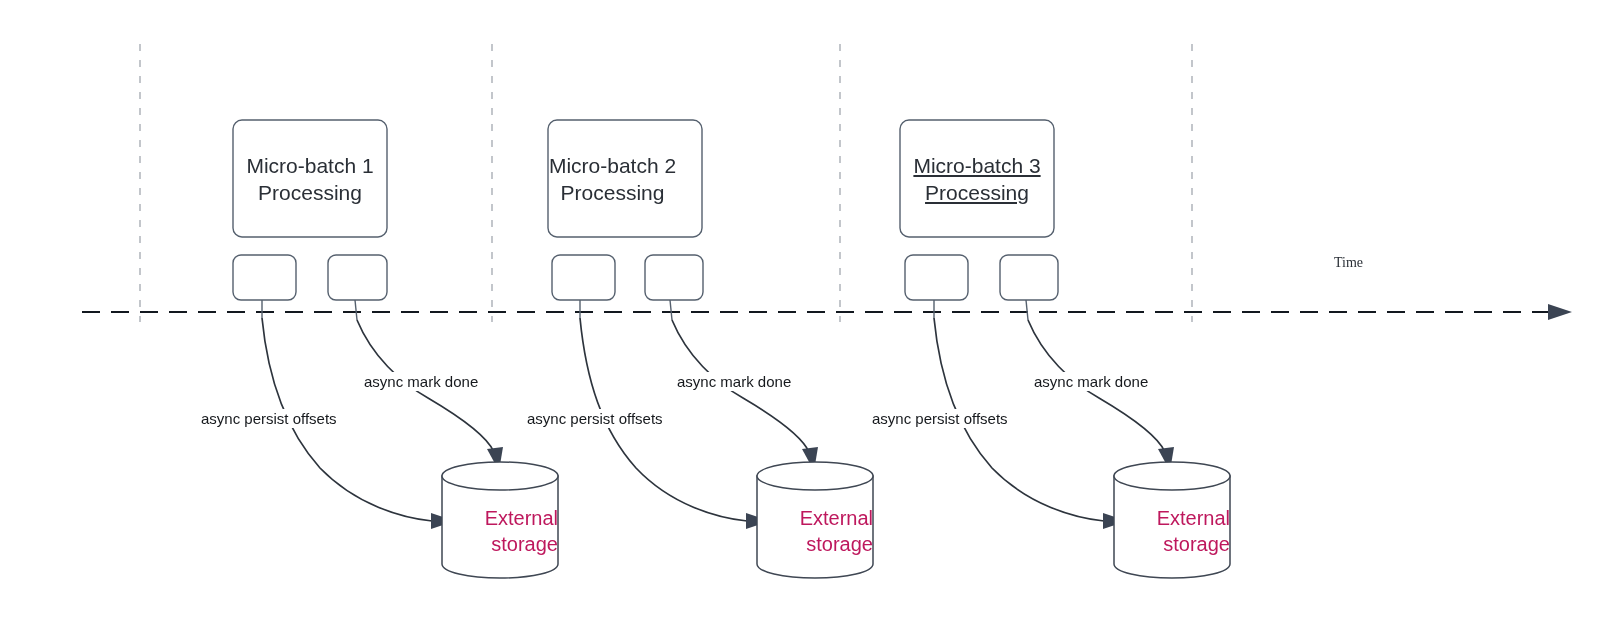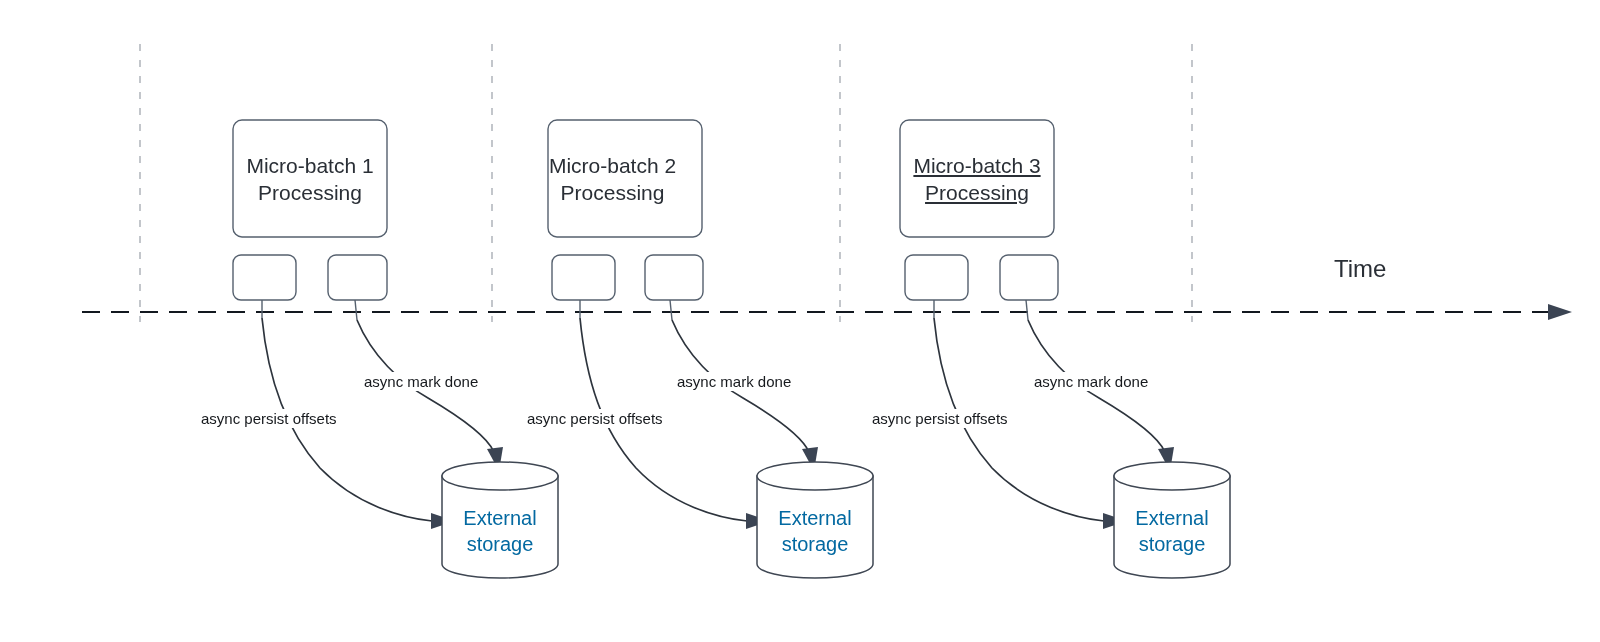--- a/index.html
+++ b/index.html
@@ -93,8 +93,9 @@
   .time-label {
     position: absolute;
     color: #2a2f36;
-    font-size: 24px;
+    font-size: 14px;
     white-space: nowrap;
+    font-family: Liberation Serif, serif;
   }
 </style>
 </head>

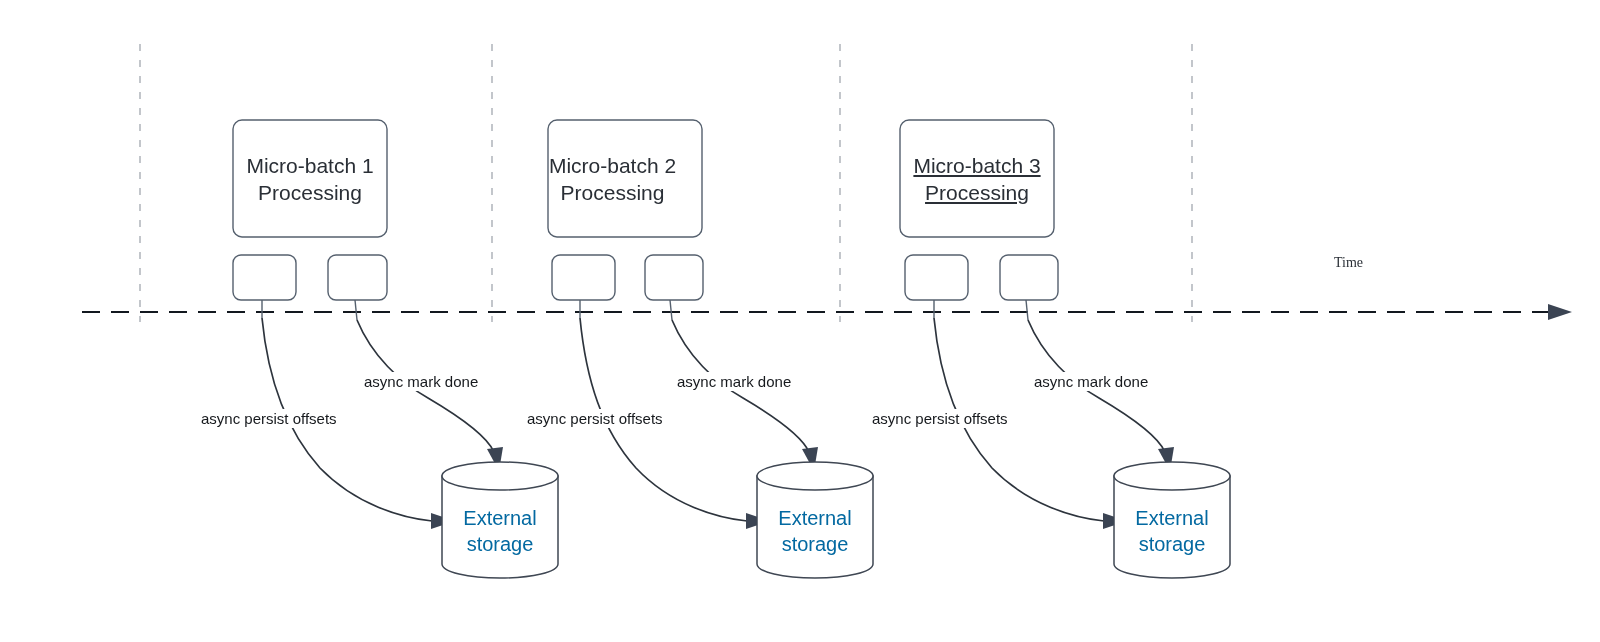--- a/index.html
+++ b/index.html
@@ -75,10 +75,10 @@
   }
   .store-text {
     position: absolute;
-    color: #0369a1;
+    color: #be185d;
     font-size: 20px;
     line-height: 26px;
-    text-align: center;
+    text-align: right;
     white-space: pre;
   }
   .edge-label {

